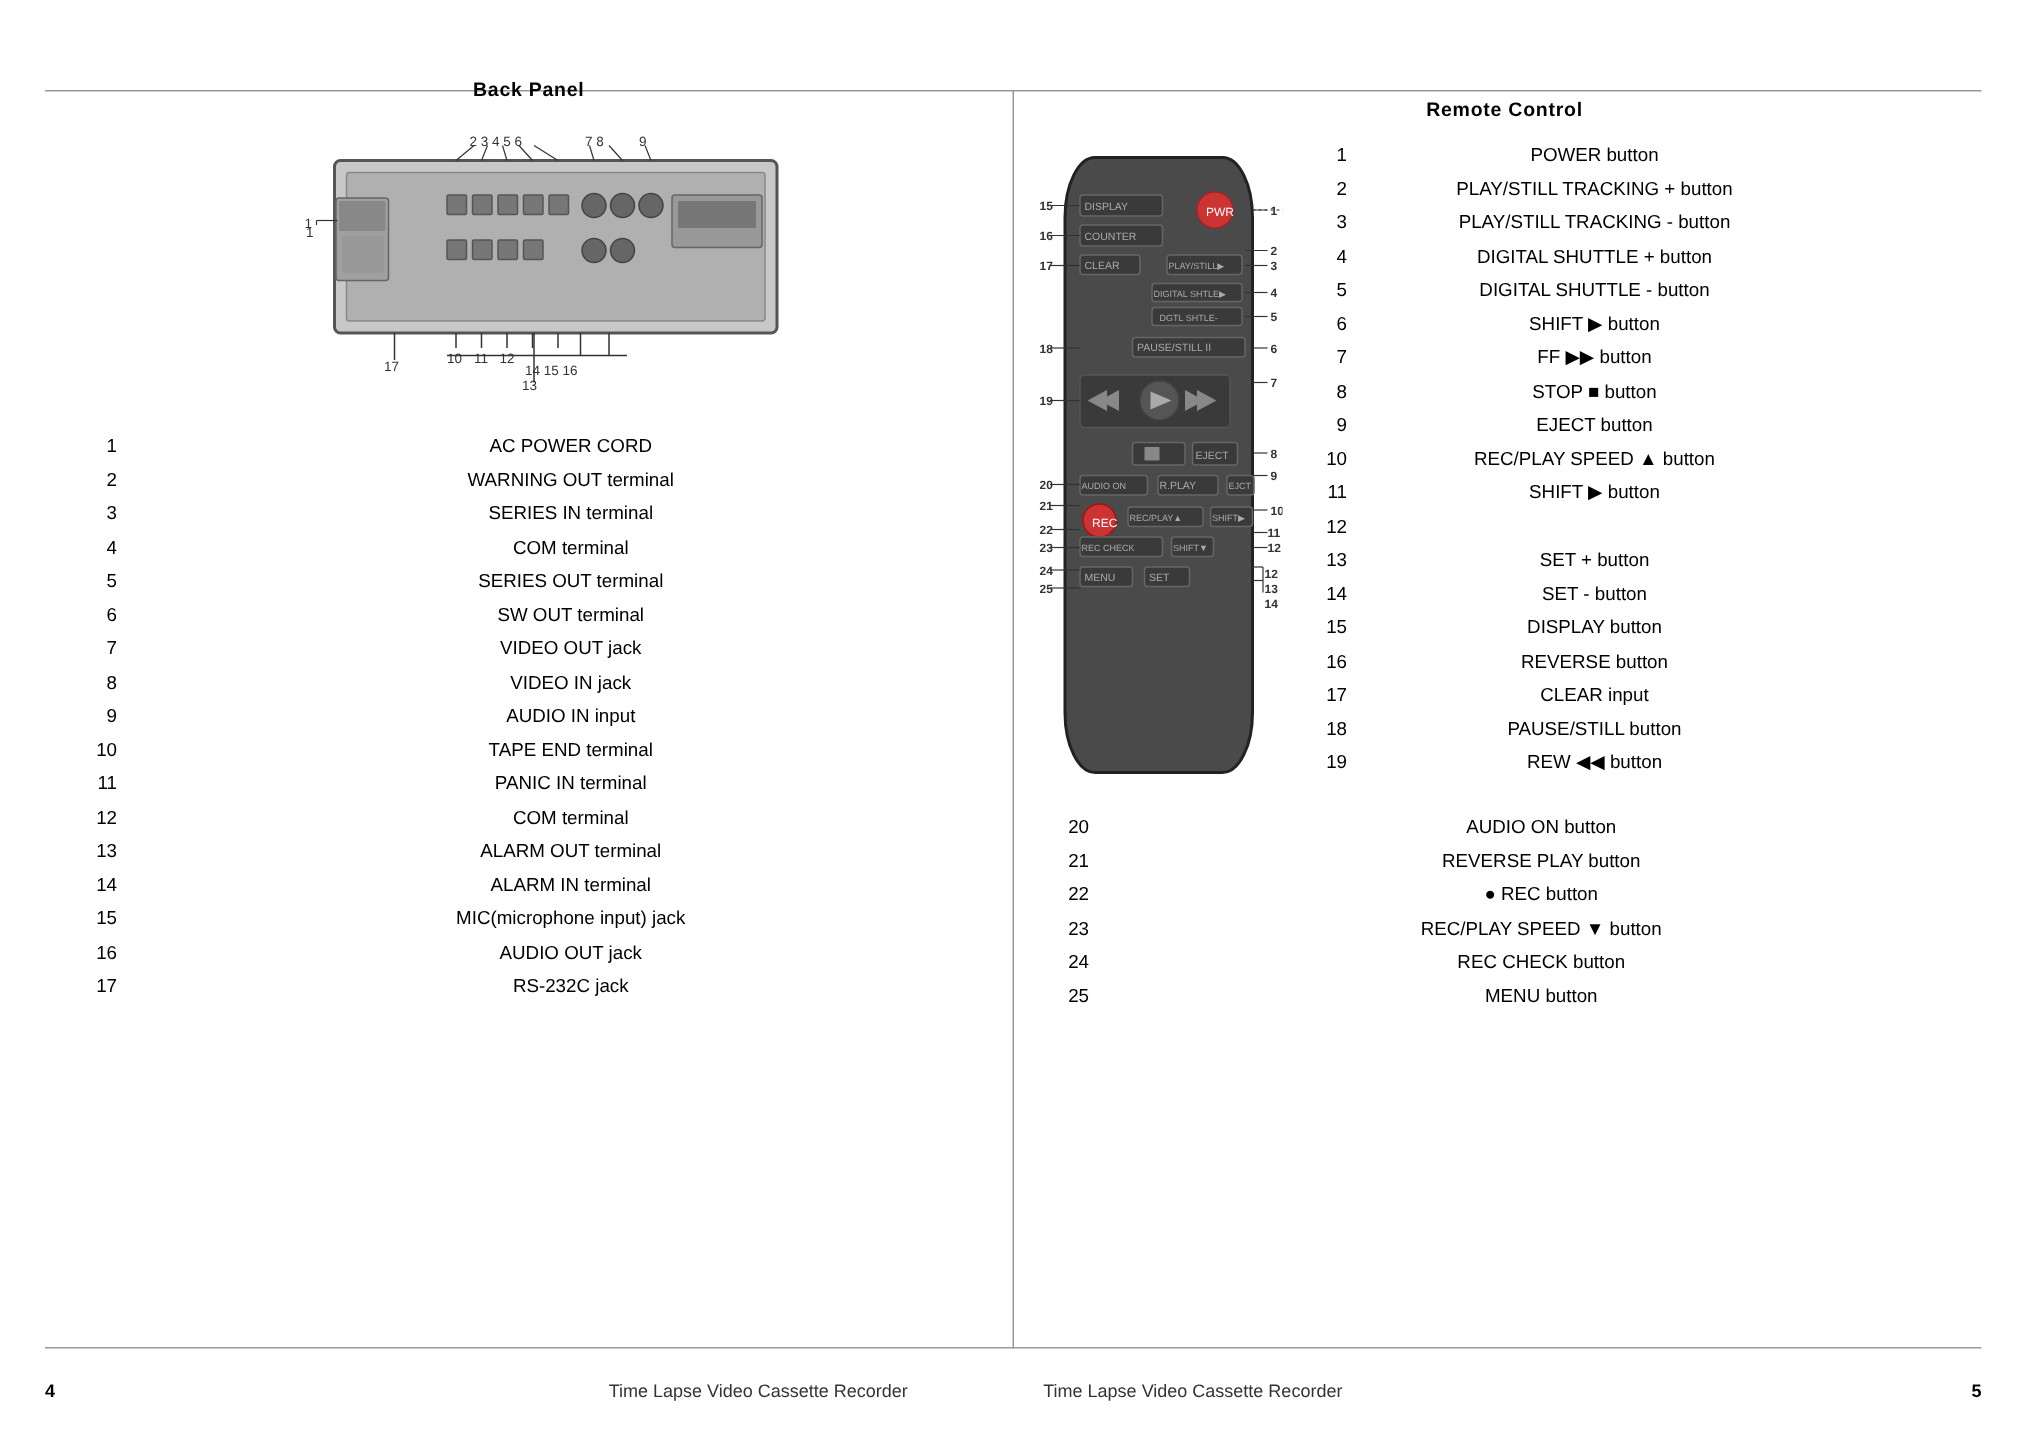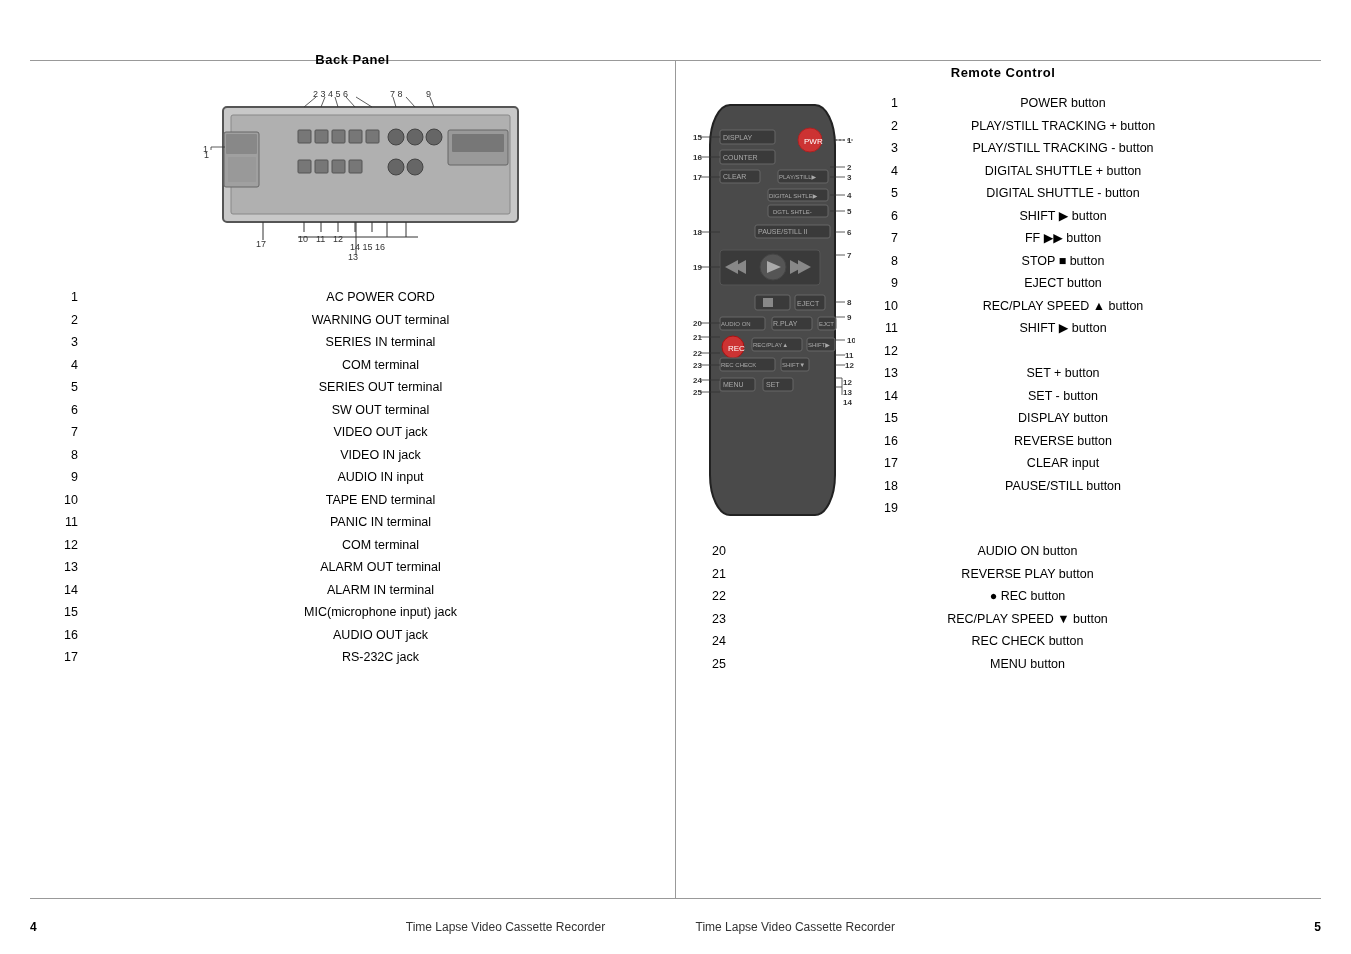--- a/index.html
+++ b/index.html
@@ -548,6 +548,7 @@
           </div>
           <div class="list-item">
             <span class="list-num">19</span>
+            <span class="list-text">REW ◀◀ button</span>
           </div>
         </div>
 

